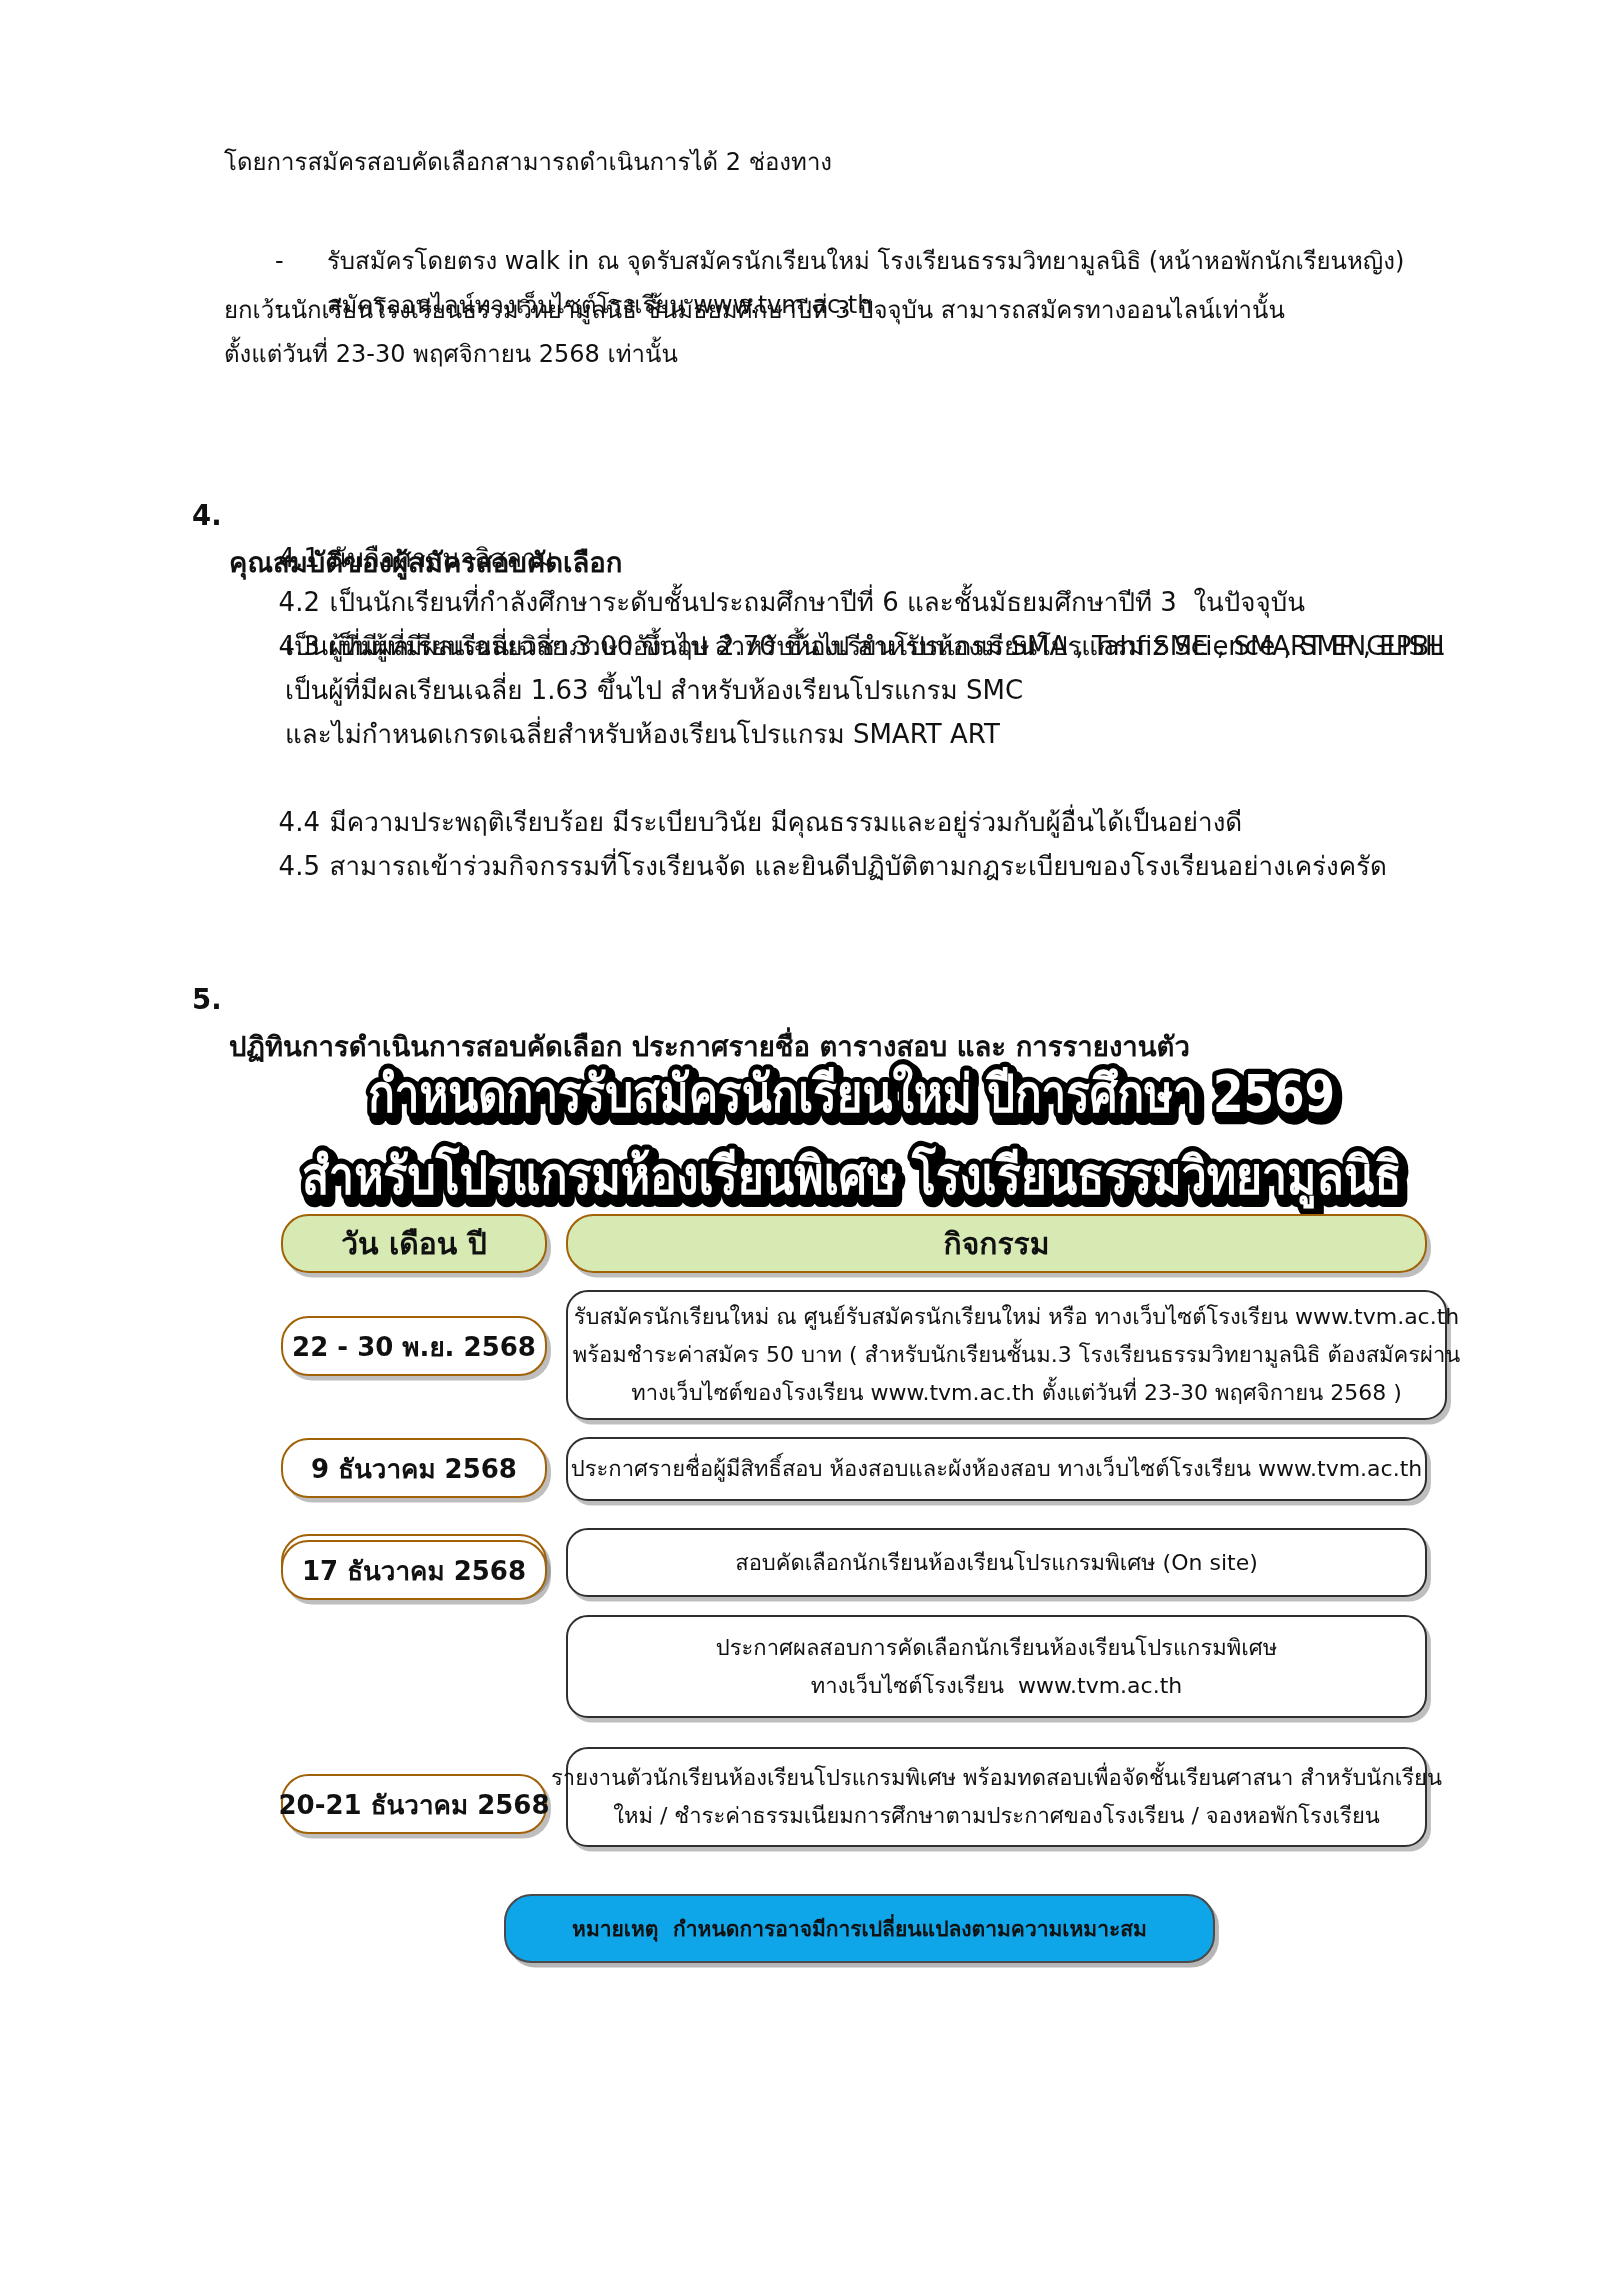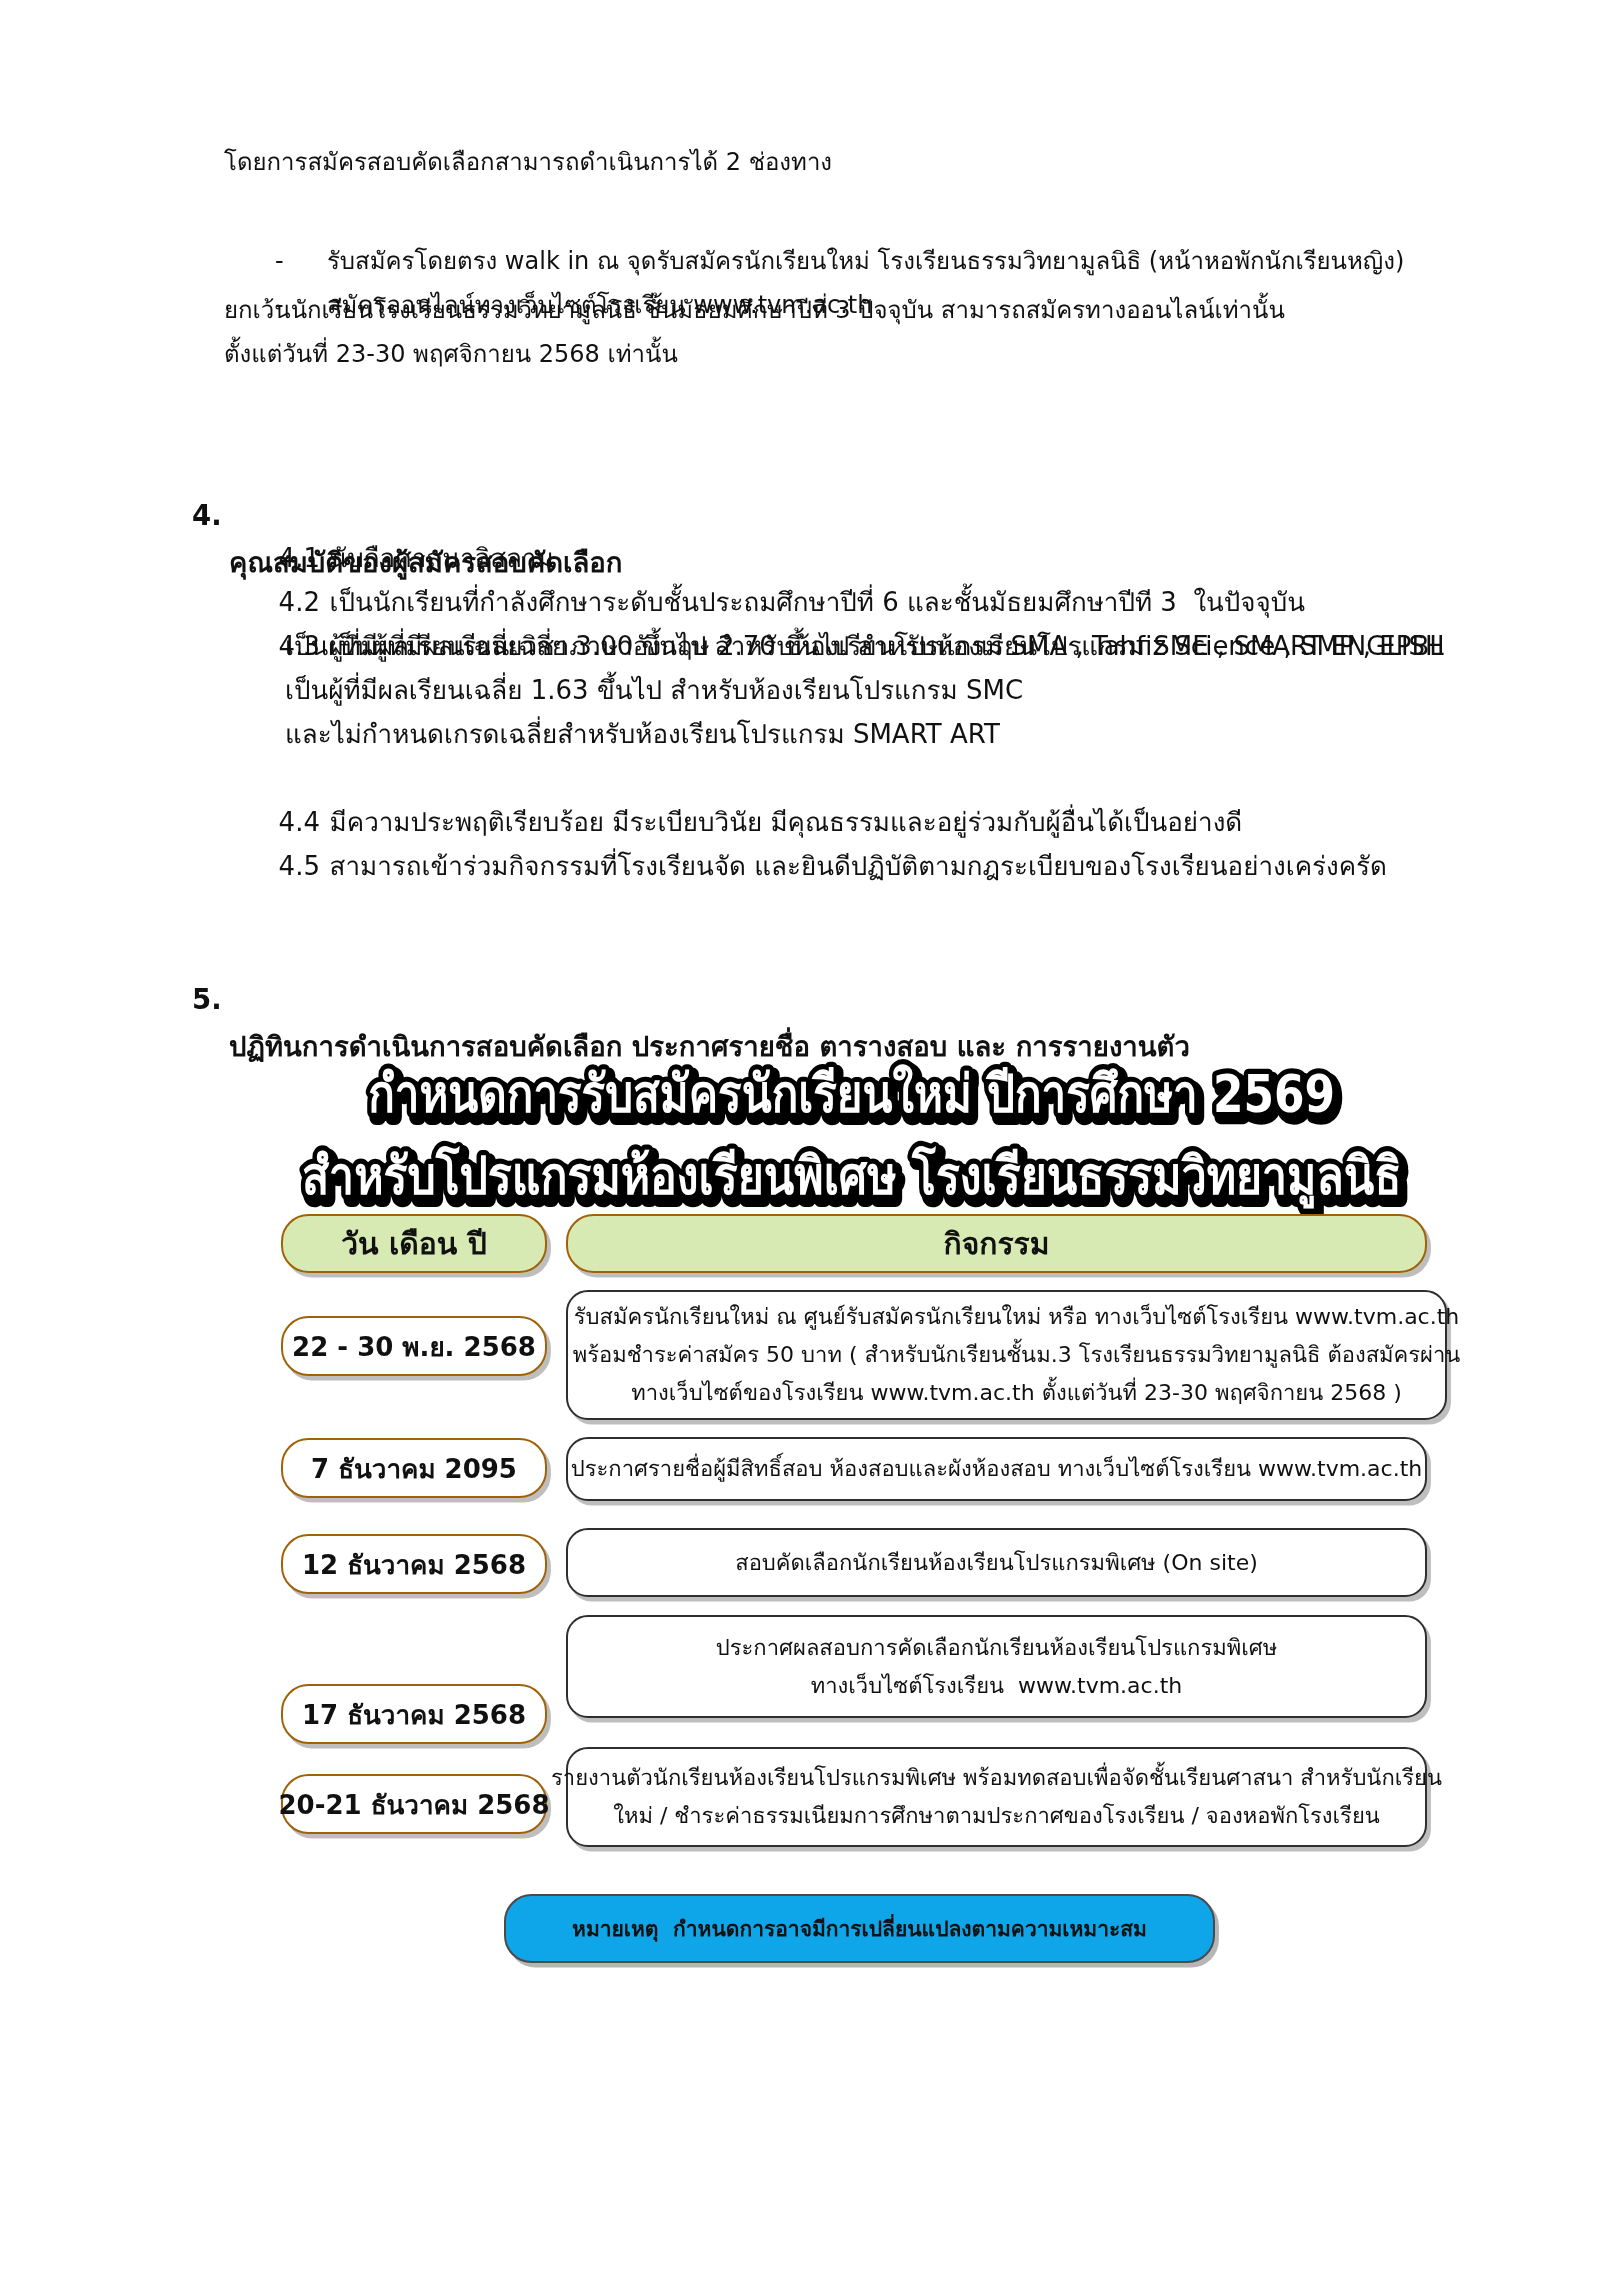--- a/index.html
+++ b/index.html
@@ -114,7 +114,7 @@
     <div class="aline">ทางเว็บไซต์ของโรงเรียน www.tvm.ac.th ตั้งแต่วันที่ 23-30 พฤศจิกายน 2568 )</div>
   </div>
 
-  <div class="pill" style="left:281px;top:1438px;width:262px;height:56px;">7 ธันวาคม 2095</div>
+  <div class="pill" style="left:281px;top:1438px;width:262px;height:56px;">9 ธันวาคม 2568</div>
   <div class="activity-box" style="left:566px;top:1437px;width:857px;height:60px;">
     <div class="aline">ประกาศรายชื่อผู้มีสิทธิ์สอบ ห้องสอบและผังห้องสอบ ทางเว็บไซต์โรงเรียน www.tvm.ac.th</div>
   </div>

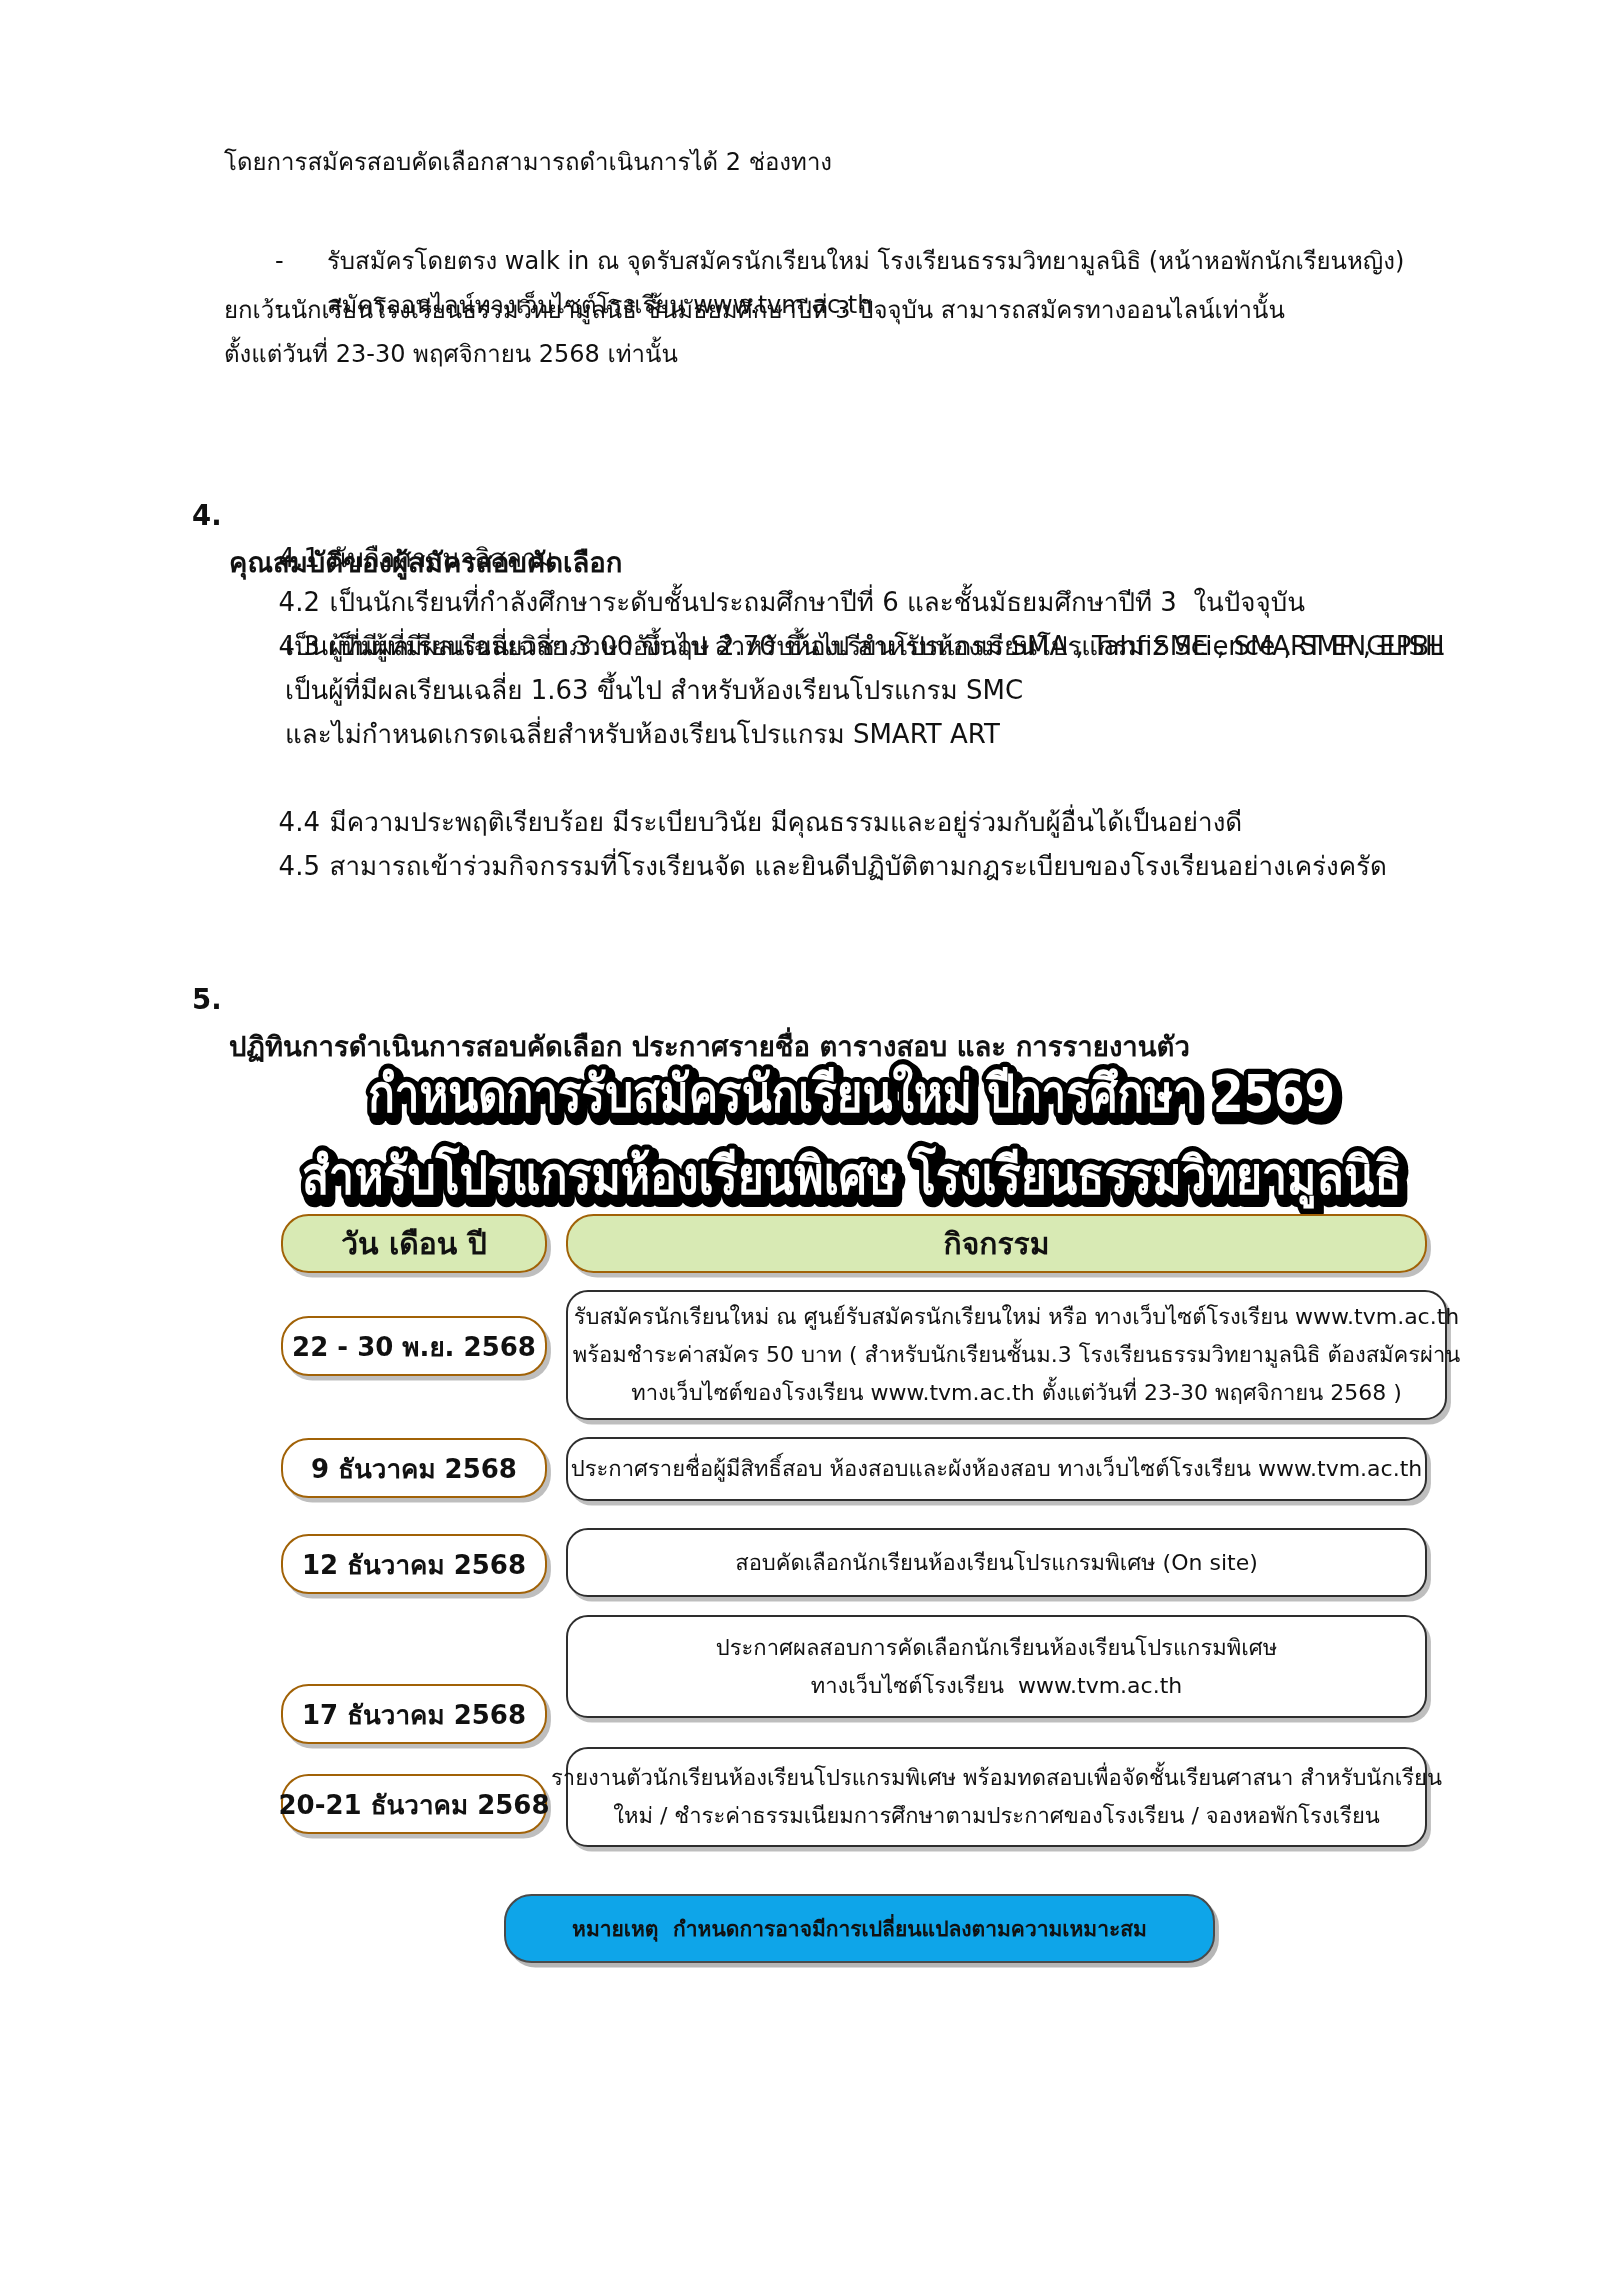--- a/index.html
+++ b/index.html
@@ -124,7 +124,7 @@
     <div class="aline">สอบคัดเลือกนักเรียนห้องเรียนโปรแกรมพิเศษ (On site)</div>
   </div>
 
-  <div class="pill" style="left:281px;top:1684px;width:262px;height:56px;">17 ธันวาคม 2568</div>
+  <div class="pill" style="left:281px;top:1540px;width:262px;height:56px;">17 ธันวาคม 2568</div>
   <div class="activity-box" style="left:566px;top:1615px;width:857px;height:99px;">
     <div class="aline">ประกาศผลสอบการคัดเลือกนักเรียนห้องเรียนโปรแกรมพิเศษ</div>
     <div class="aline">ทางเว็บไซต์โรงเรียน  www.tvm.ac.th</div>

